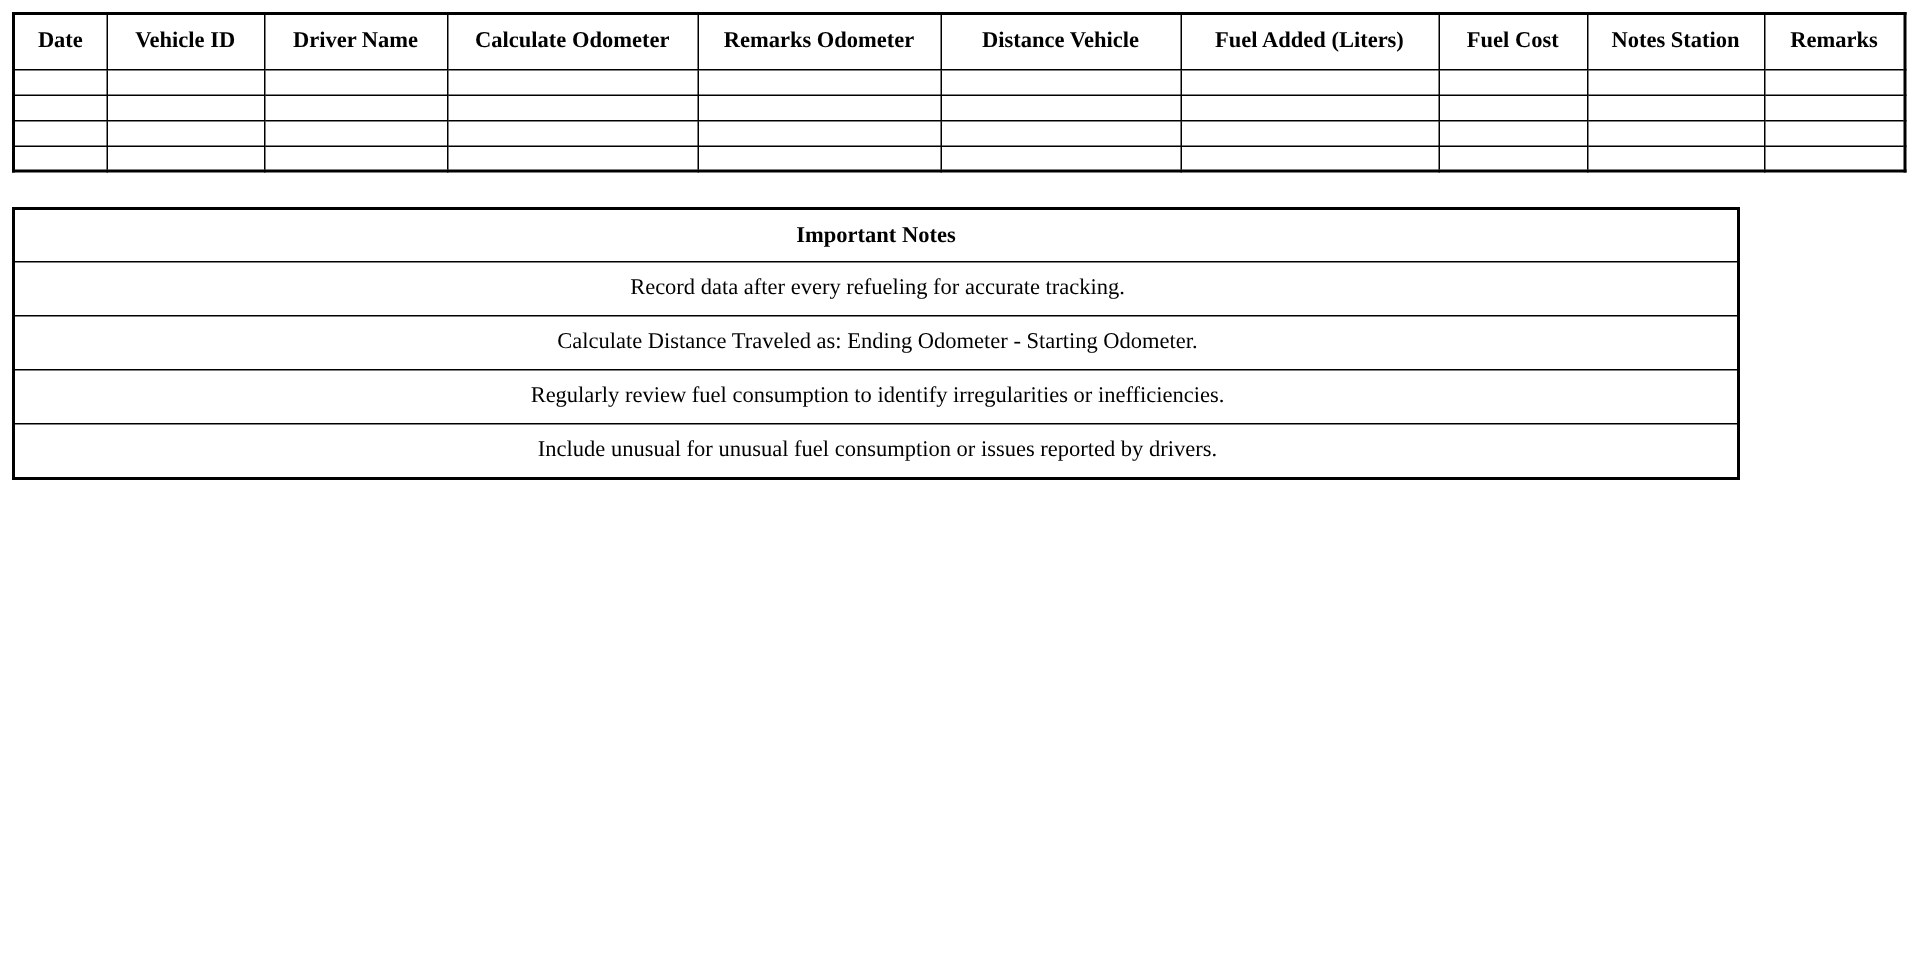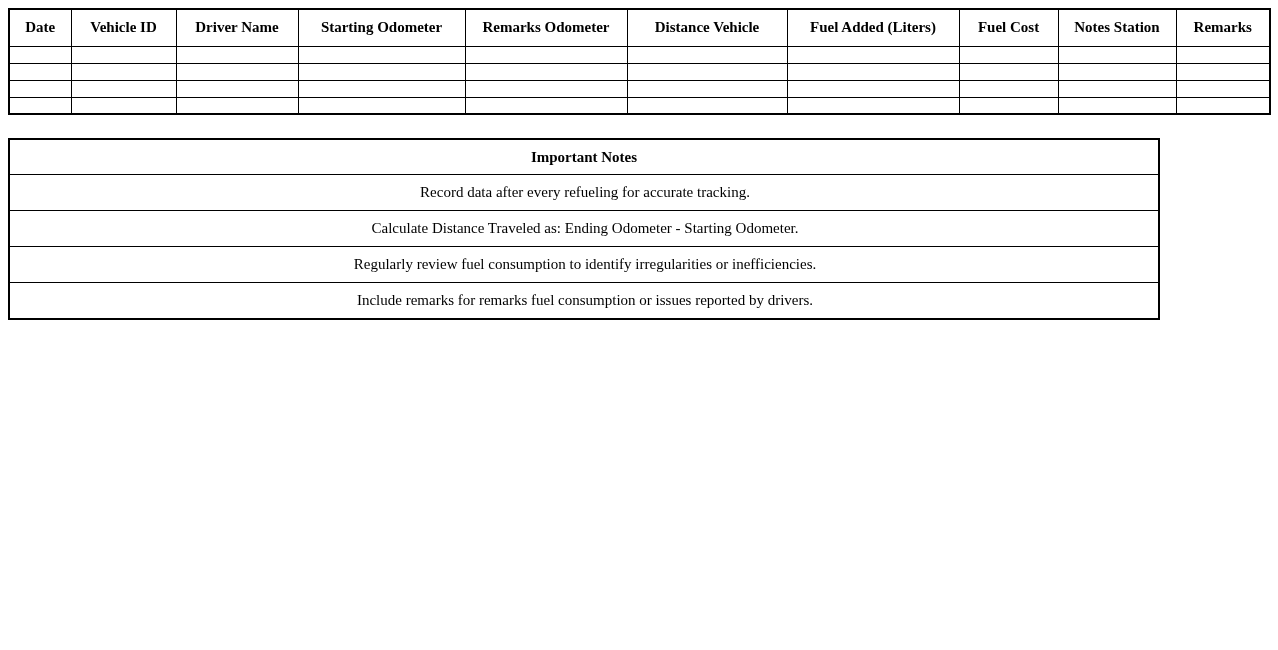--- a/index.html
+++ b/index.html
@@ -87,7 +87,7 @@
       <th>Date</th>
       <th>Vehicle ID</th>
       <th>Driver Name</th>
-      <th>Starting Odometer</th>
+      <th>Calculate Odometer</th>
       <th>Remarks Odometer</th>
       <th>Distance Vehicle</th>
       <th>Fuel Added (Liters)</th>

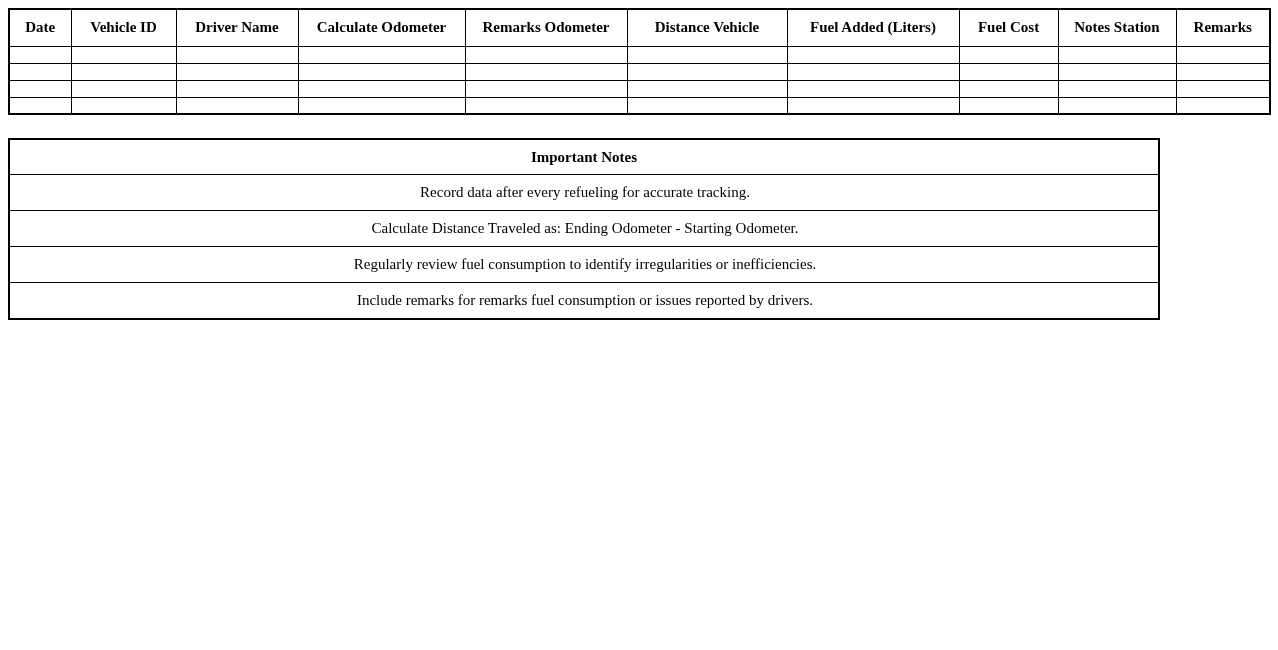--- a/index.html
+++ b/index.html
@@ -165,7 +165,7 @@
       <td>Regularly review fuel consumption to identify irregularities or inefficiencies.</td>
     </tr>
     <tr>
-      <td>Include remarks for remarks fuel consumption or issues reported by drivers.</td>
+      <td>Include unusual for unusual fuel consumption or issues reported by drivers.</td>
     </tr>
   </tbody>
 </table>

